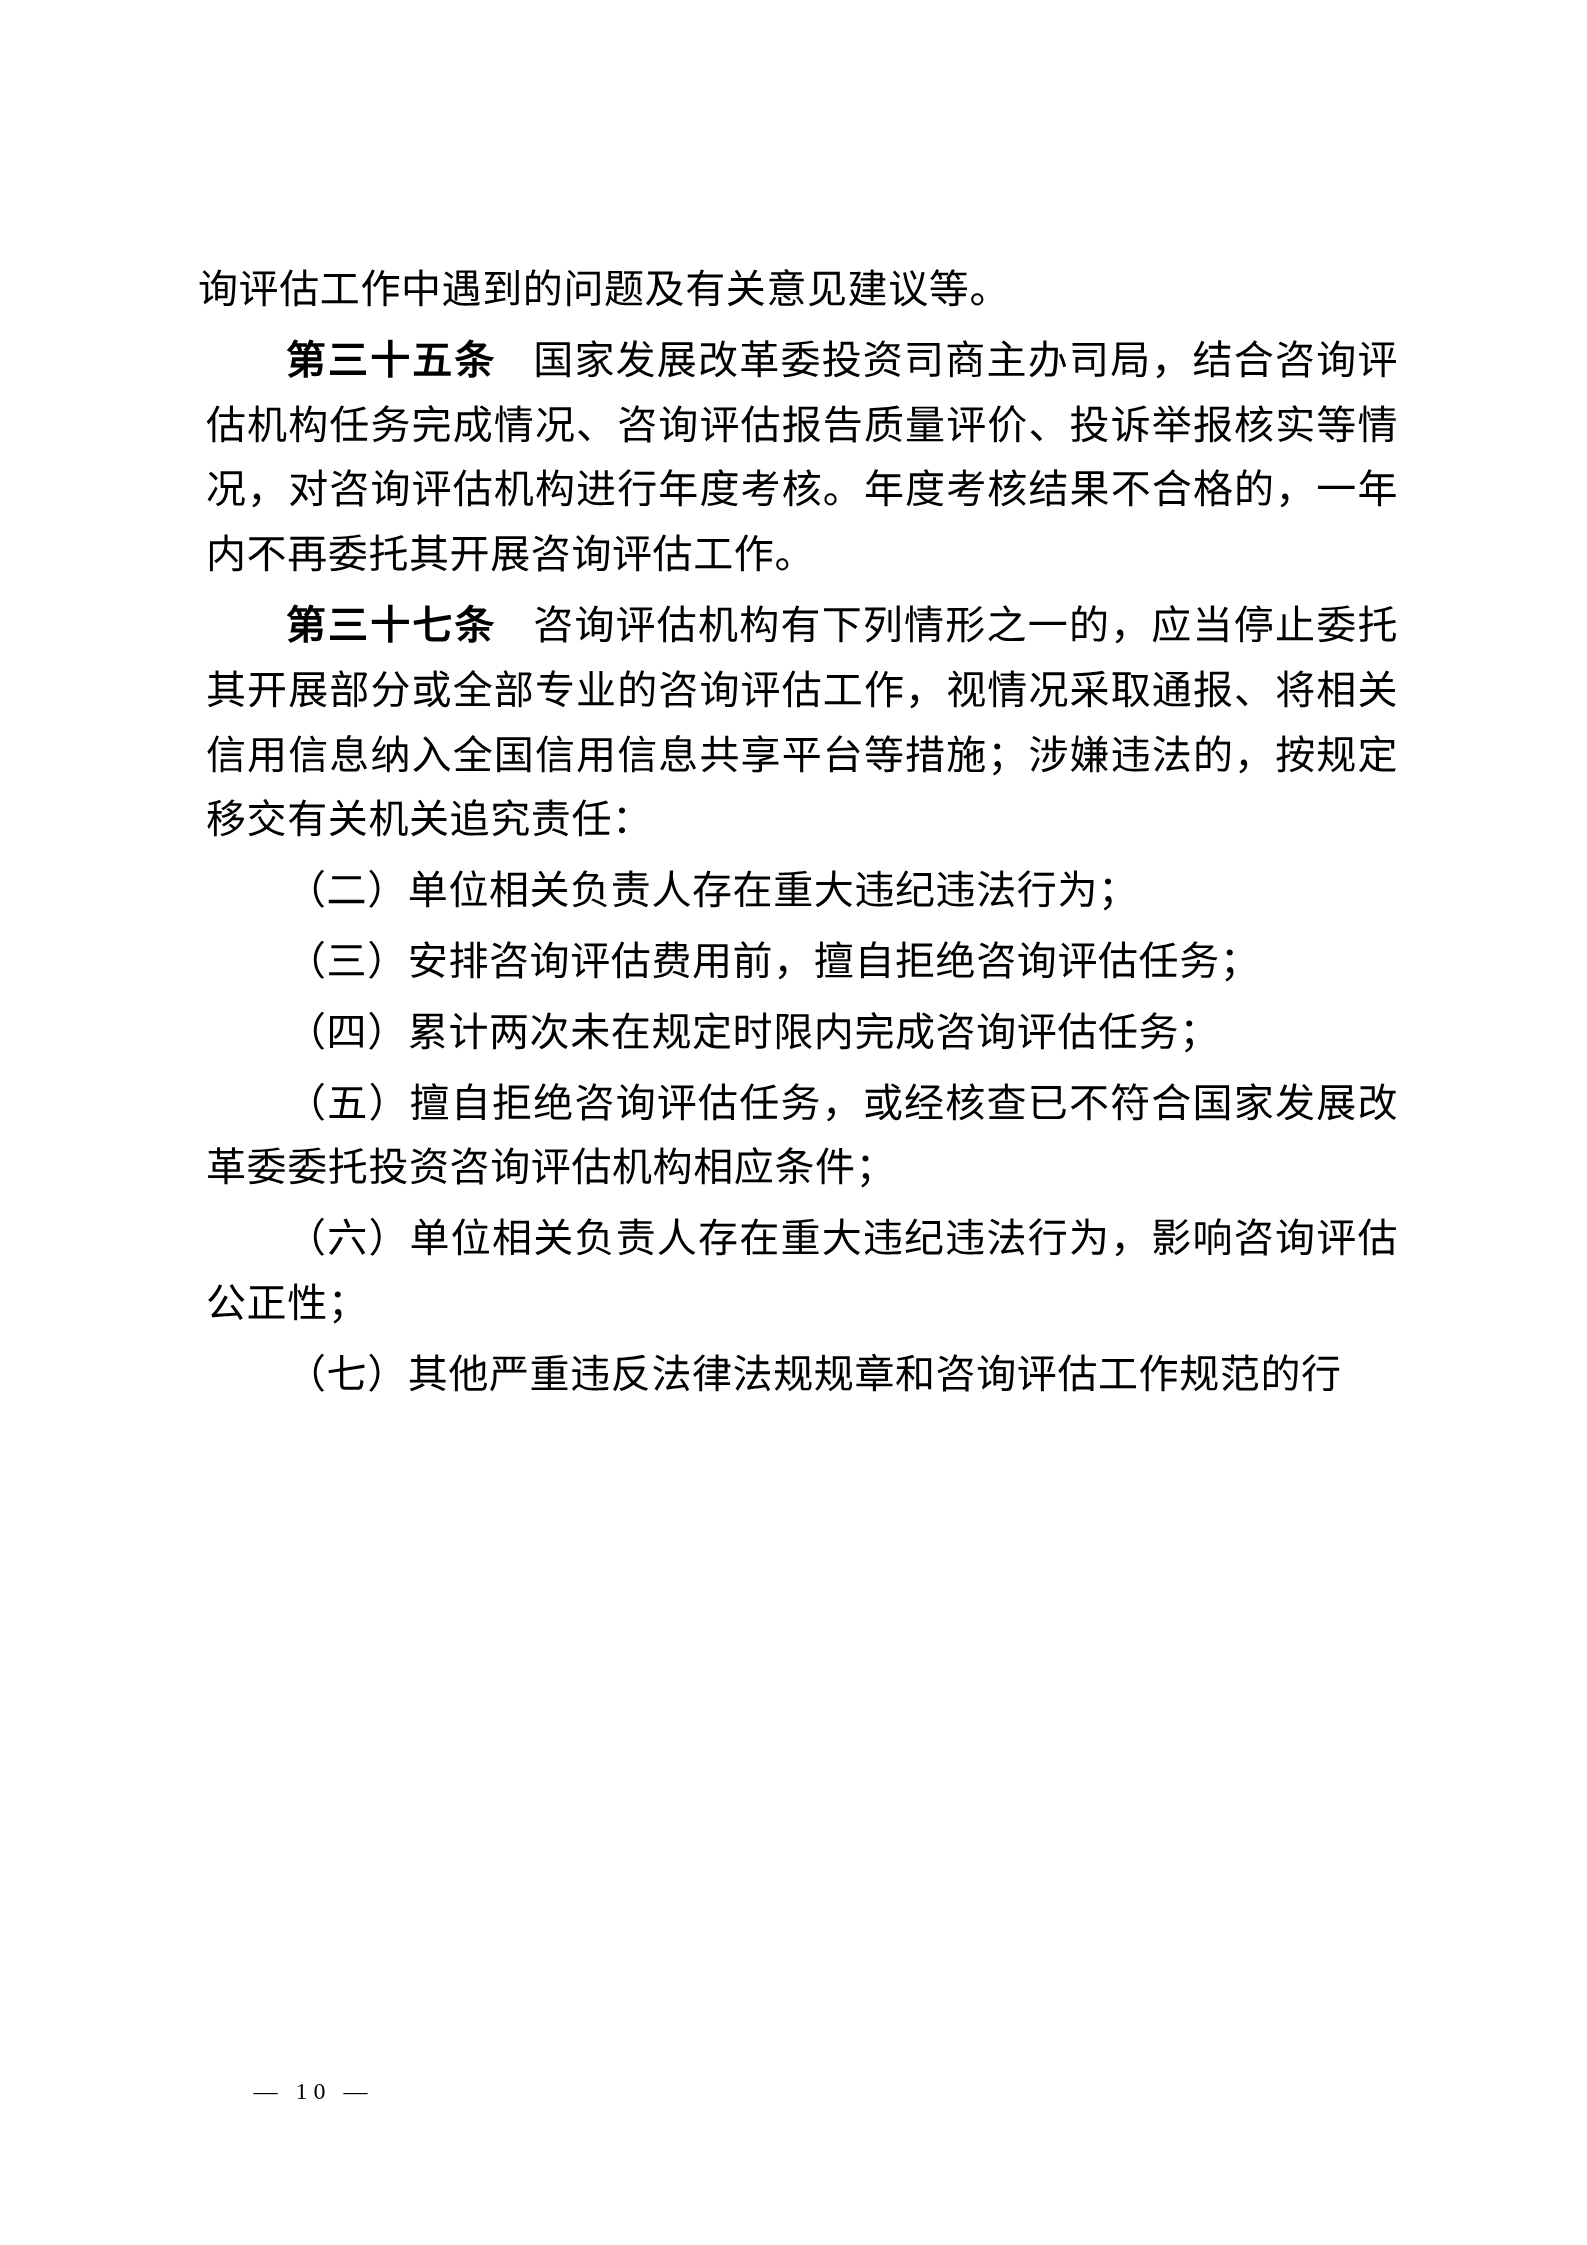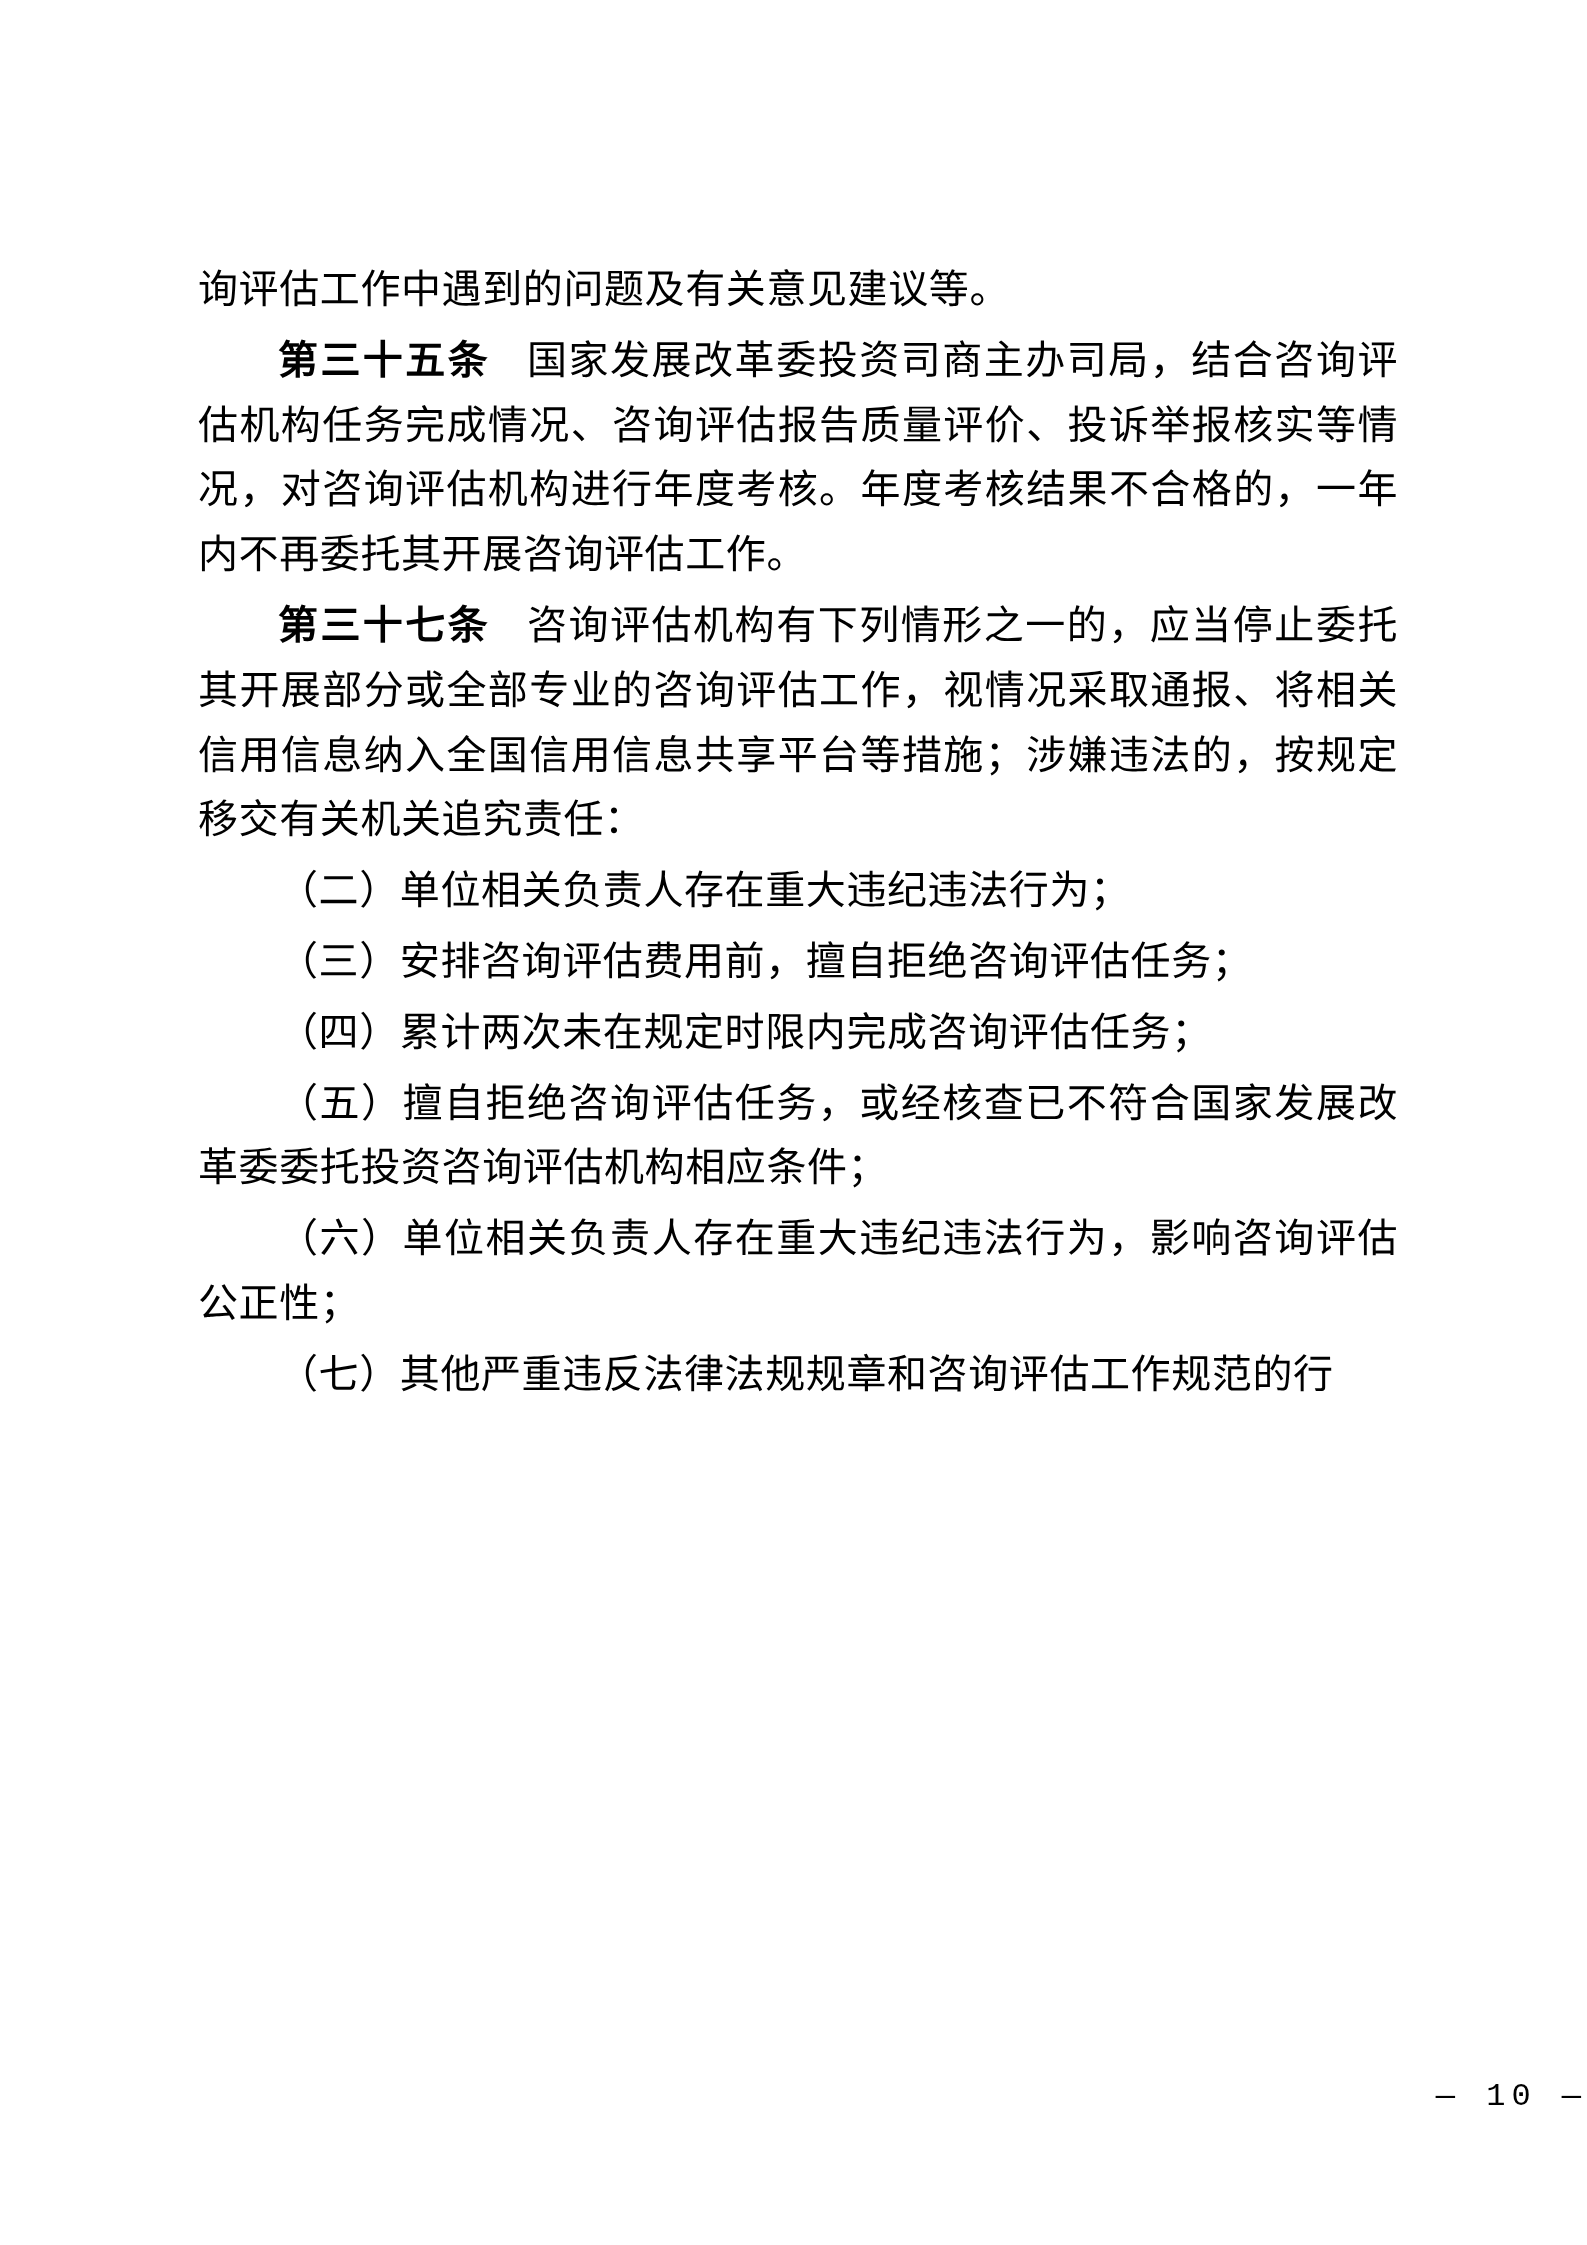--- a/index.html
+++ b/index.html
@@ -35,6 +35,7 @@
   }
   p.indent {
     text-indent: 2em;
+    margin-left: 8px;
   }
   .art-label {
     font-weight: bold;

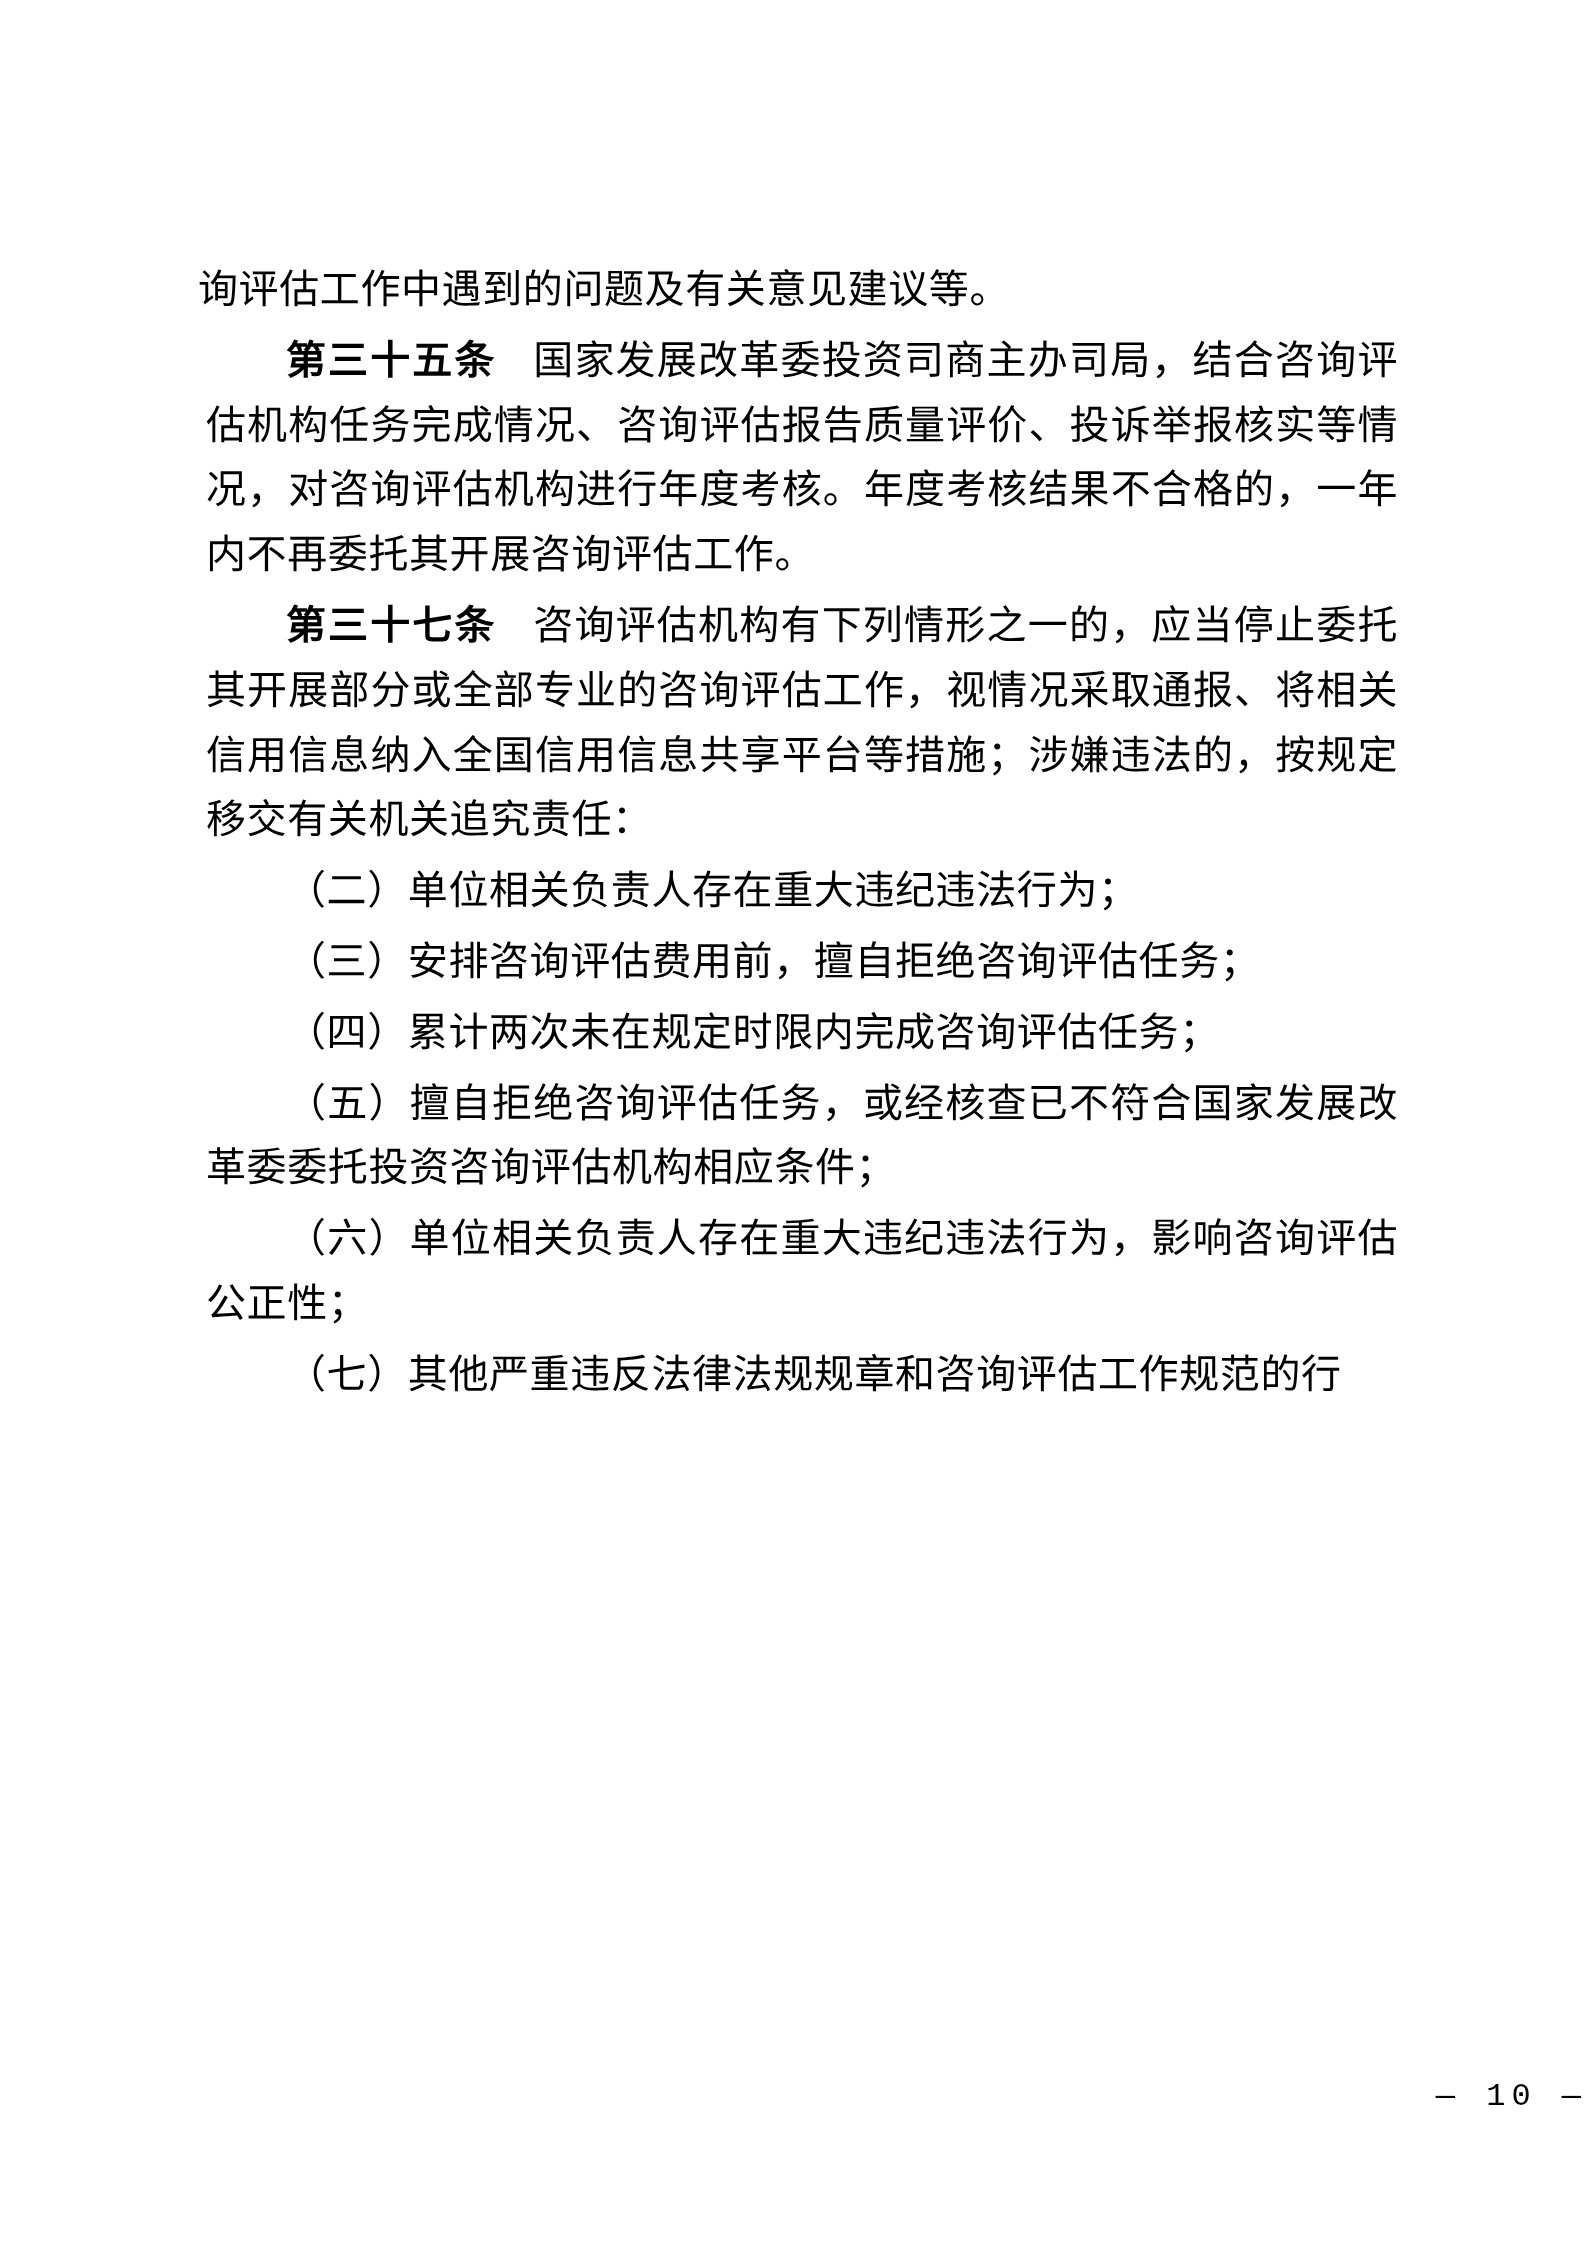--- a/index.html
+++ b/index.html
@@ -50,9 +50,9 @@
     left: 0;
     right: 0;
     top: 2078px;
-    text-align: right;
-    font-size: 32px;
-    font-family: Liberation Mono, monospace;
+    text-align: center;
+    font-size: 24px;
+    font-family: Liberation Serif, serif;
     letter-spacing: 6px;
     color: #000000;
   }

